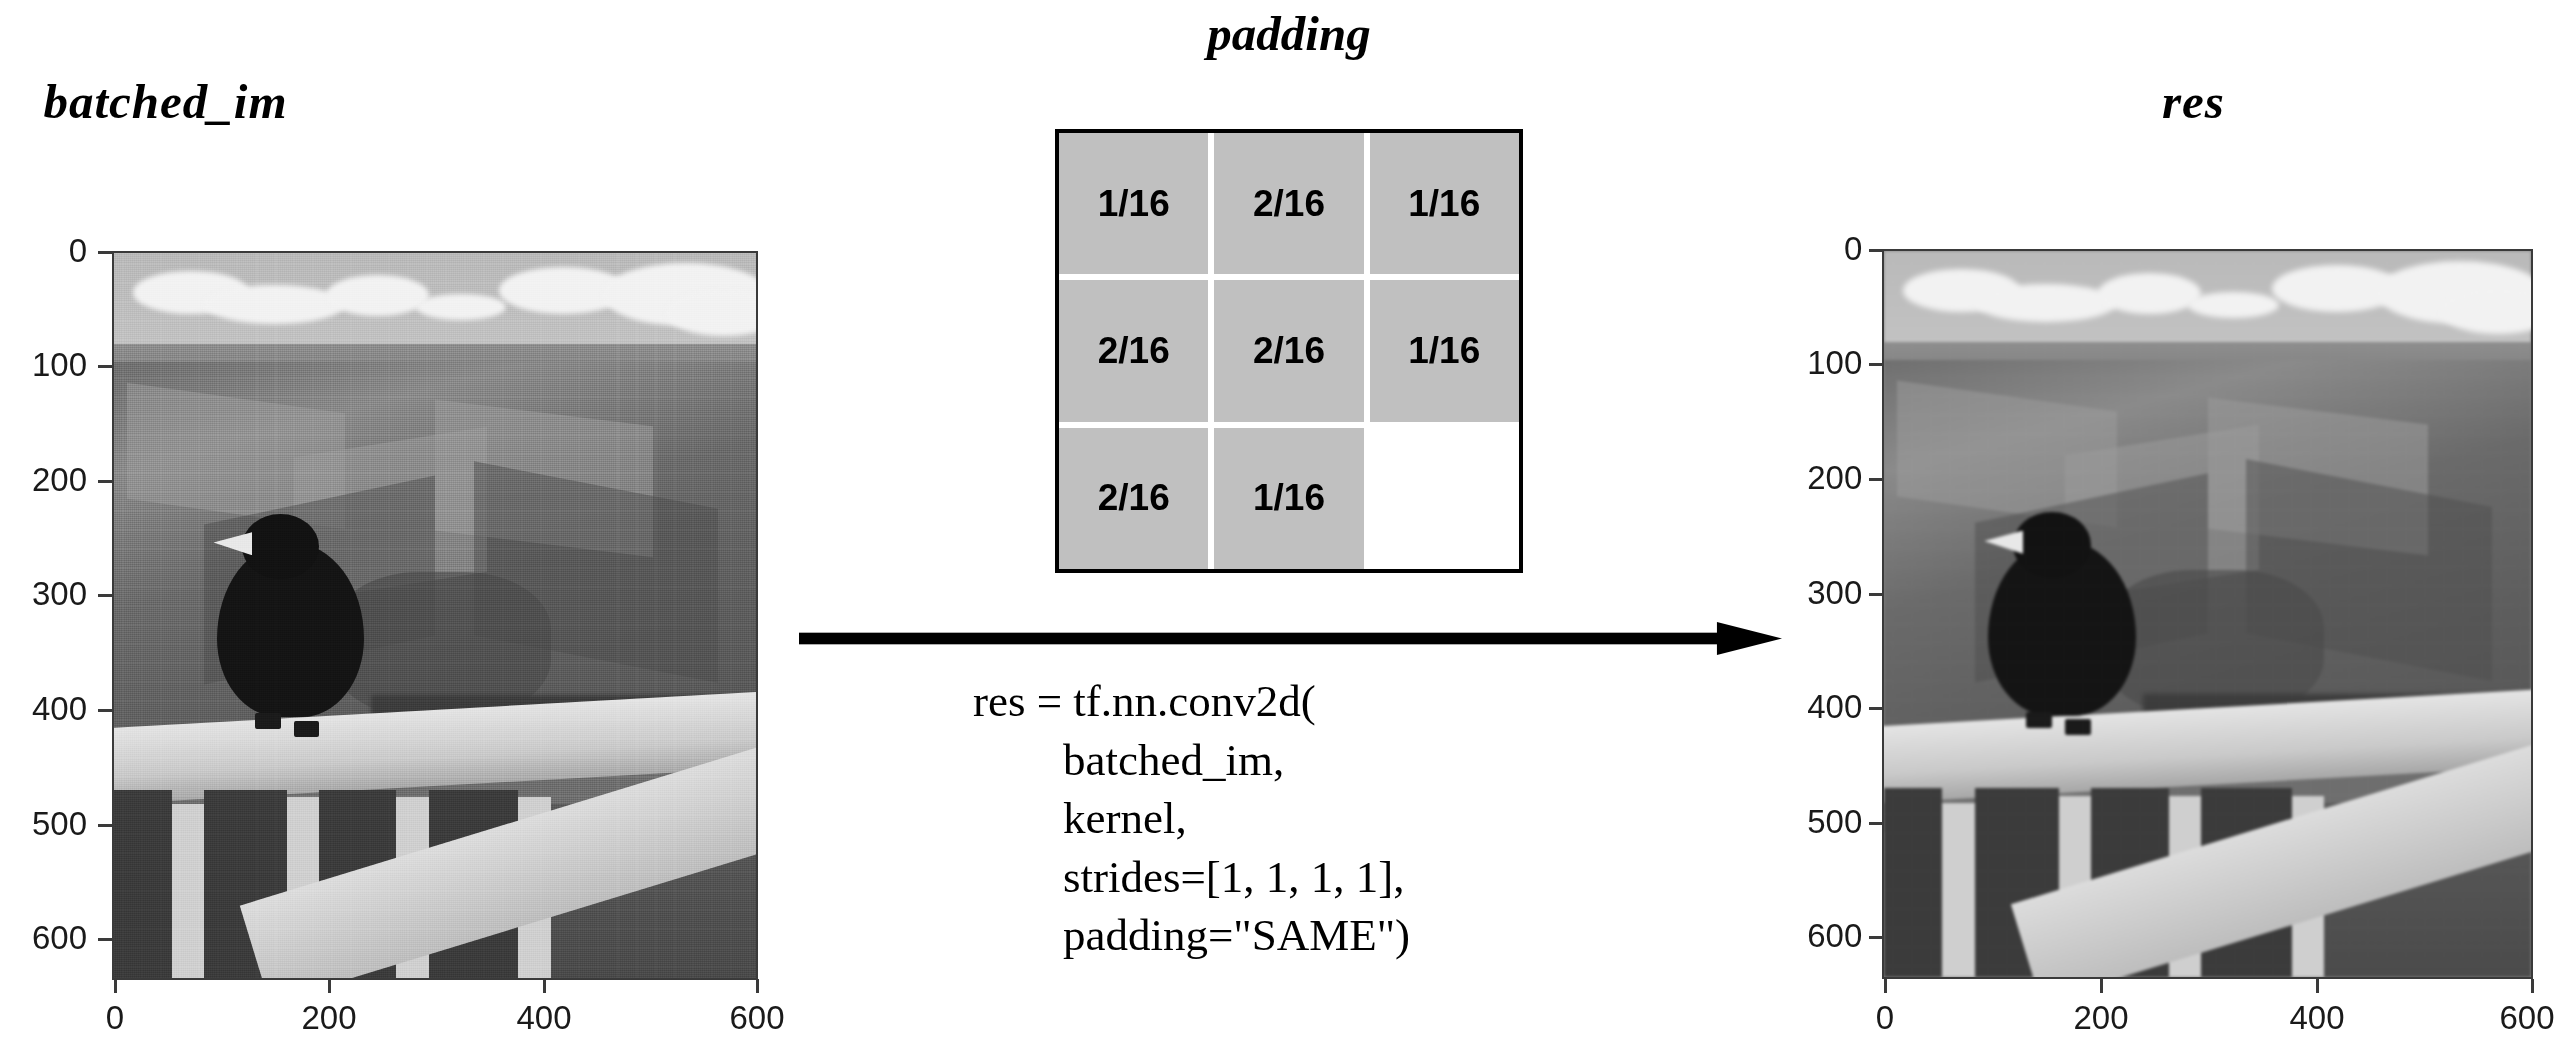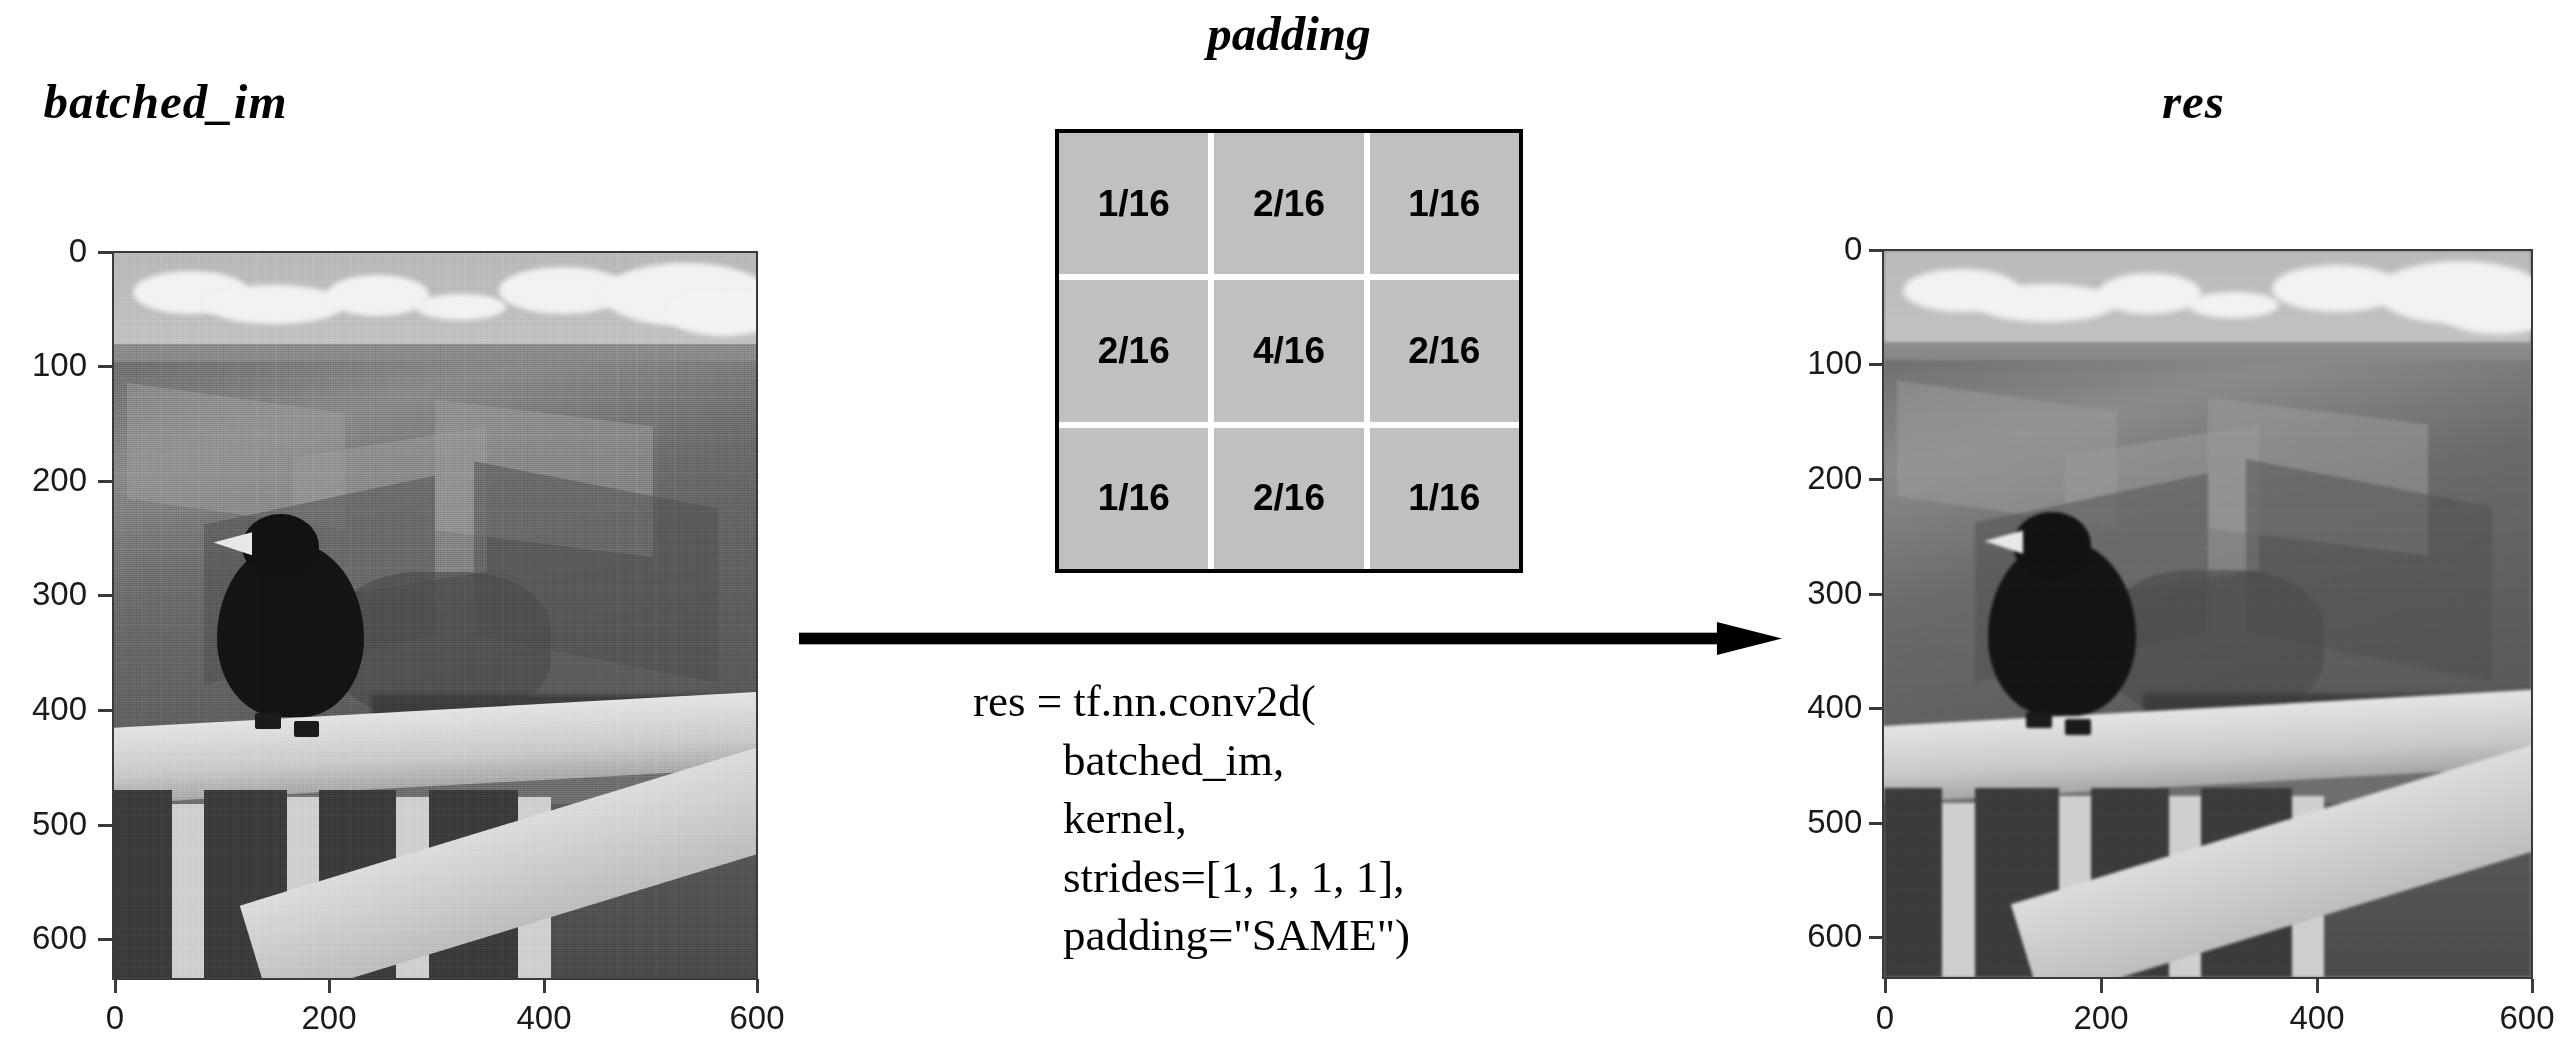--- a/index.html
+++ b/index.html
@@ -158,7 +158,6 @@
   <div class="kcell">2/16</div>
   <div class="kcell">1/16</div>
   <div class="kcell">2/16</div>
-  <div class="kcell">4/16</div>
   <div class="kcell">2/16</div>
   <div class="kcell">1/16</div>
   <div class="kcell">2/16</div>

